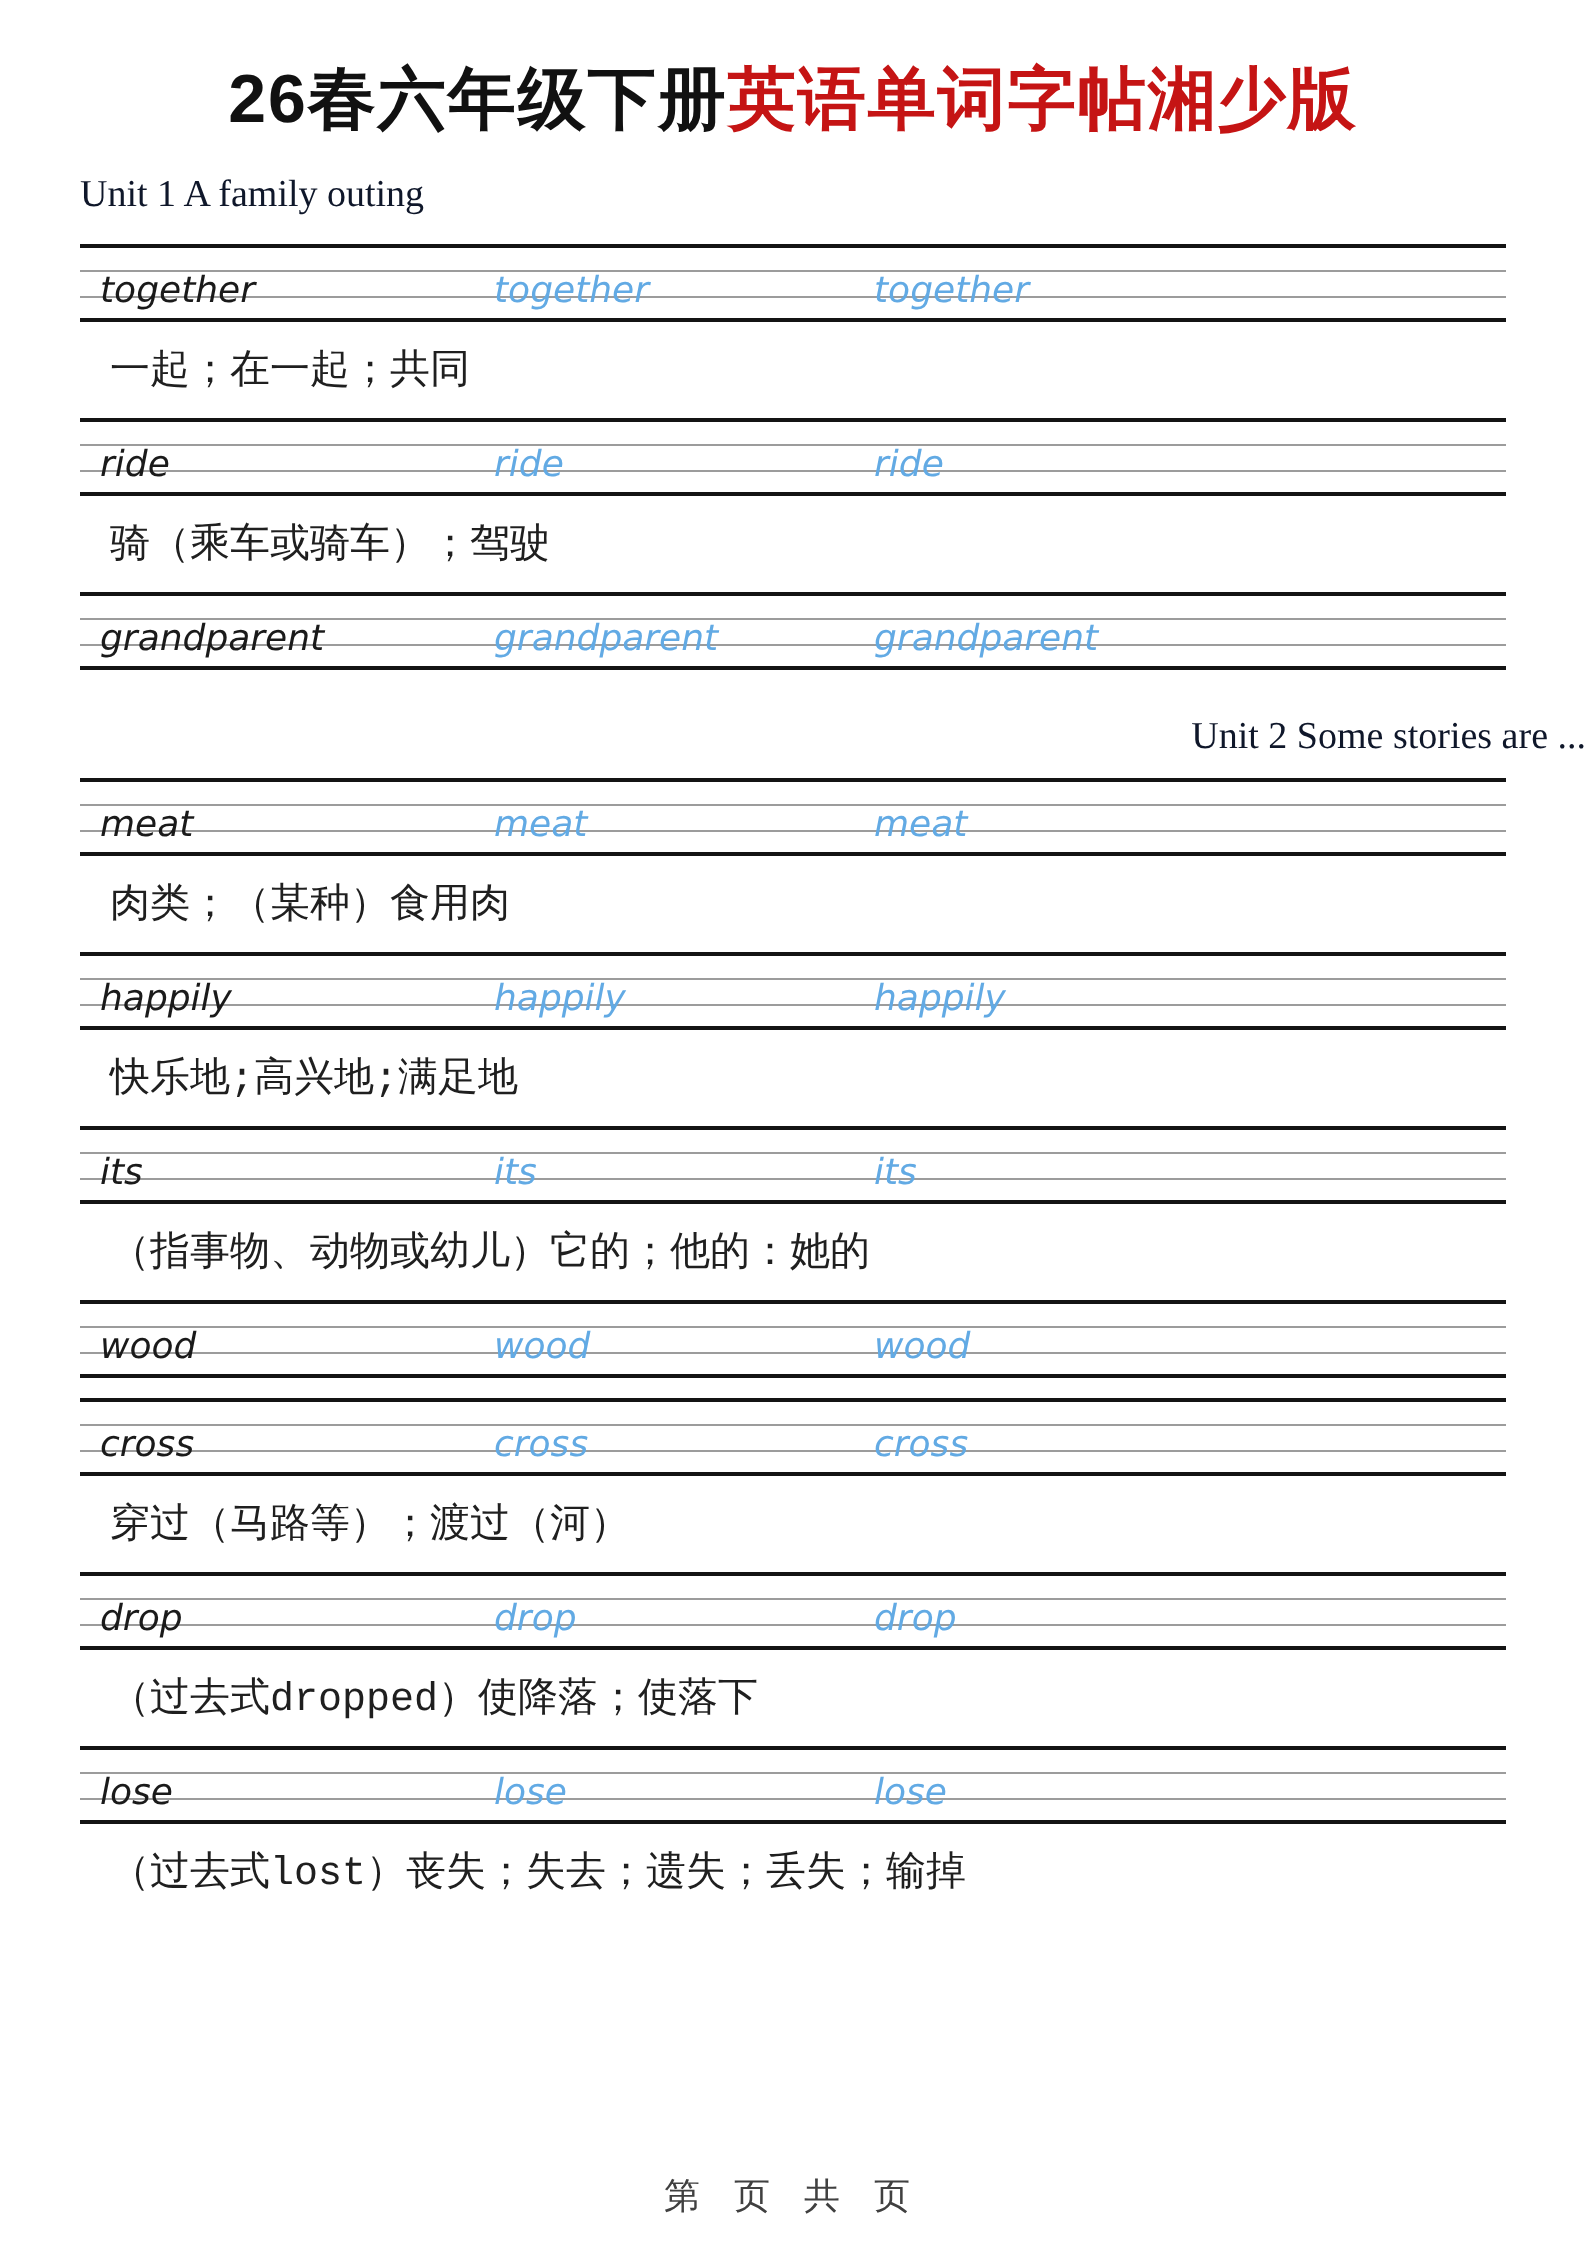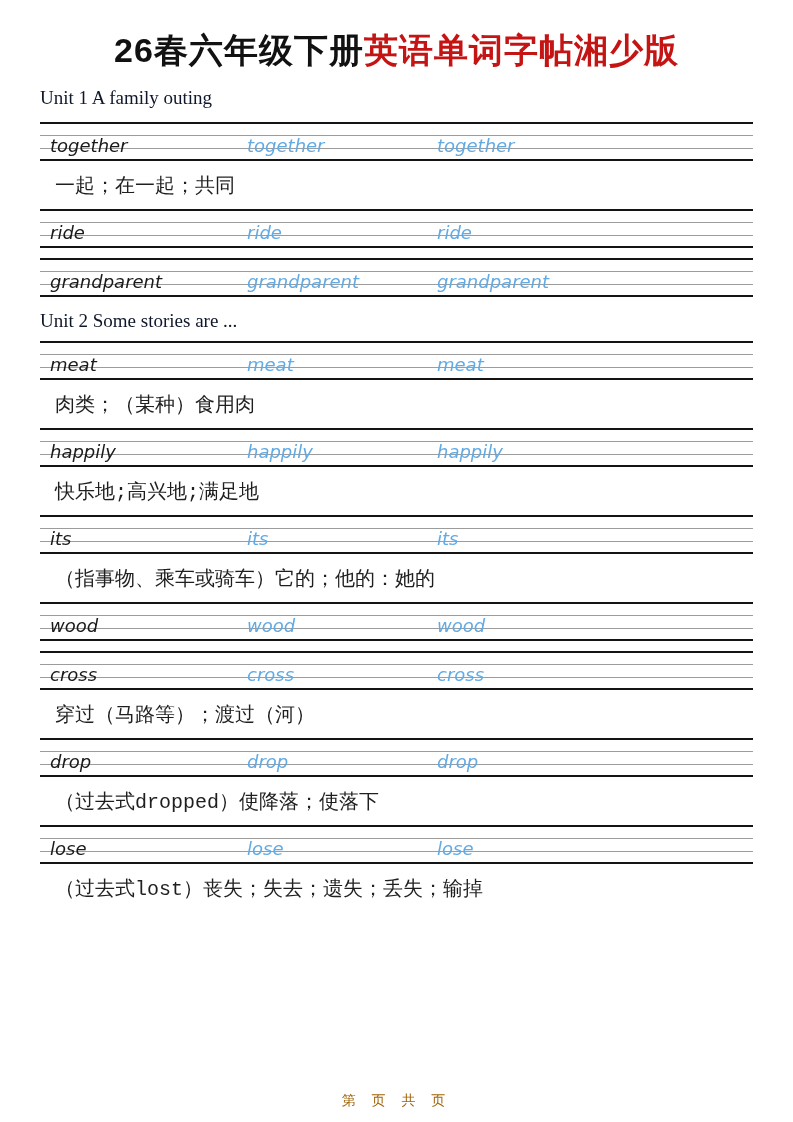--- a/index.html
+++ b/index.html
@@ -121,6 +121,7 @@
     <span class="w trace1">ride</span>
     <span class="w trace2">ride</span>
   </div>
+  <div class="def">骑（乘车或骑车）；驾驶</div>
 
   <div class="guide">
     <div class="gl t"></div>

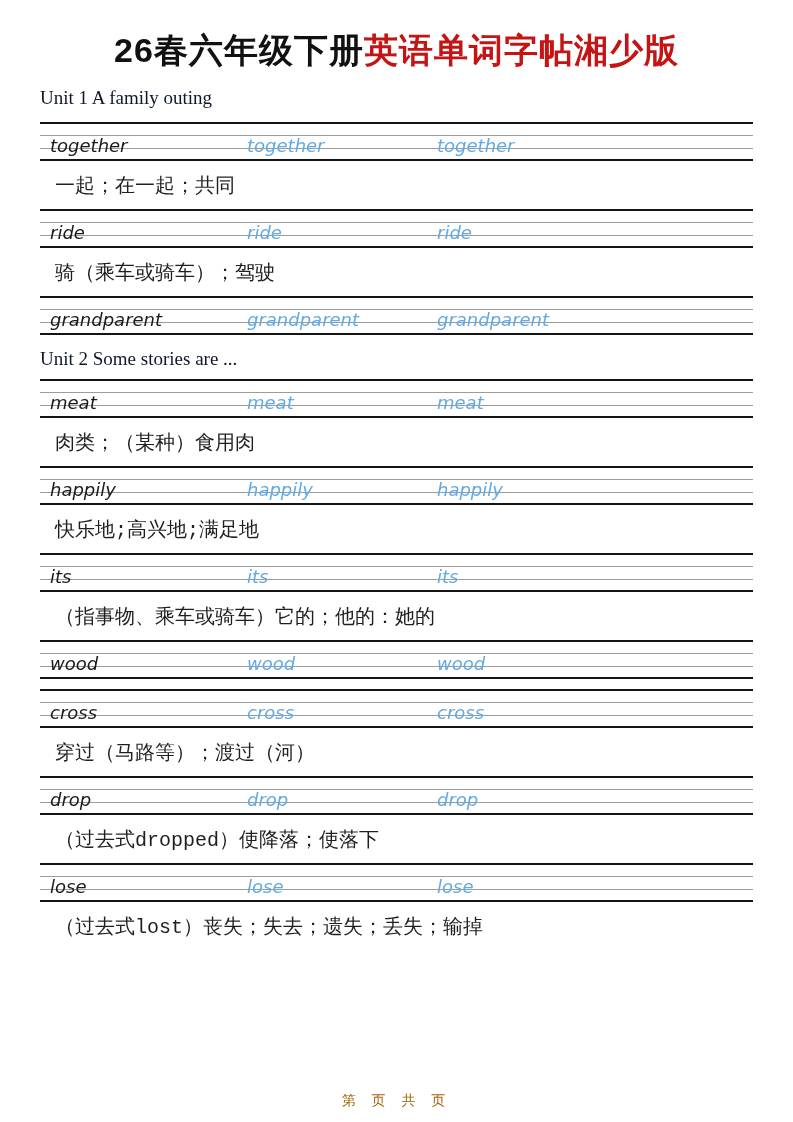--- a/index.html
+++ b/index.html
@@ -36,7 +36,7 @@
     line-height: 24px;
     color: #0f172a;
   }
-  .unit-label.second { margin-top: 12px; }
+  .unit-label.second { margin-top: 22px; text-align: right; }
 
   
   .guide {

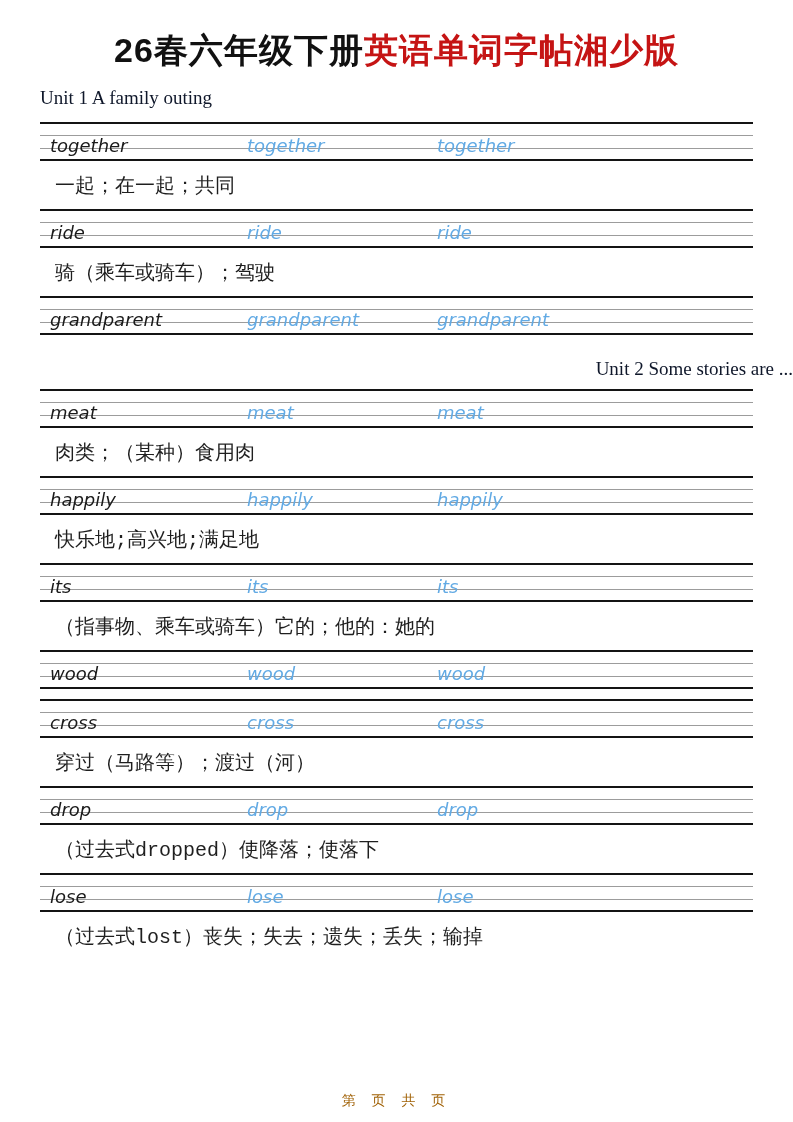--- a/index.html
+++ b/index.html
@@ -166,7 +166,7 @@
     <span class="w trace1">its</span>
     <span class="w trace2">its</span>
   </div>
-  <div class="def">（指事物、乘车或骑车）它的；他的：她的</div>
+  <div class="def">（指事物、动物或幼儿）它的；他的：她的</div>
 
   <div class="guide">
     <div class="gl t"></div>

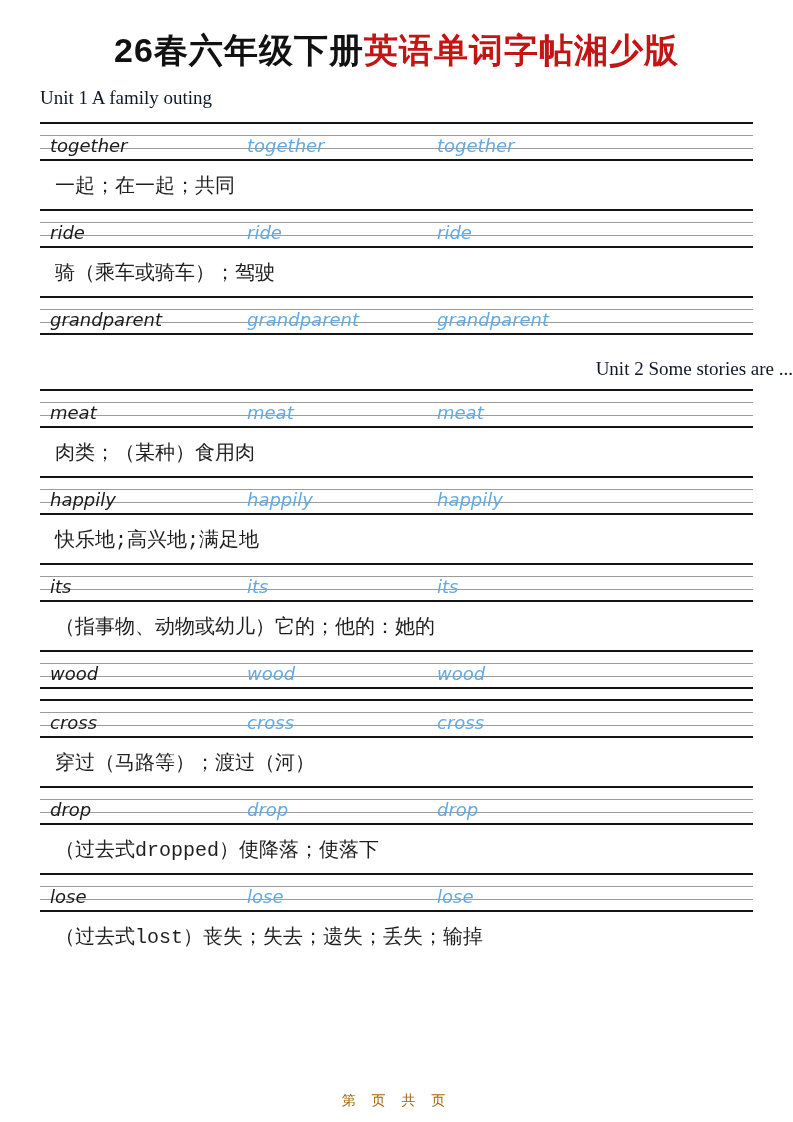--- a/index.html
+++ b/index.html
@@ -84,9 +84,9 @@
     bottom: 12px;
     text-align: center;
     font-family: "Liberation Sans", sans-serif;
-    font-size: 14px;
+    font-size: 18px;
     letter-spacing: 6px;
-    color: #a16207;
+    color: #404040;
     margin-top: 29px;
   }
 </style>

